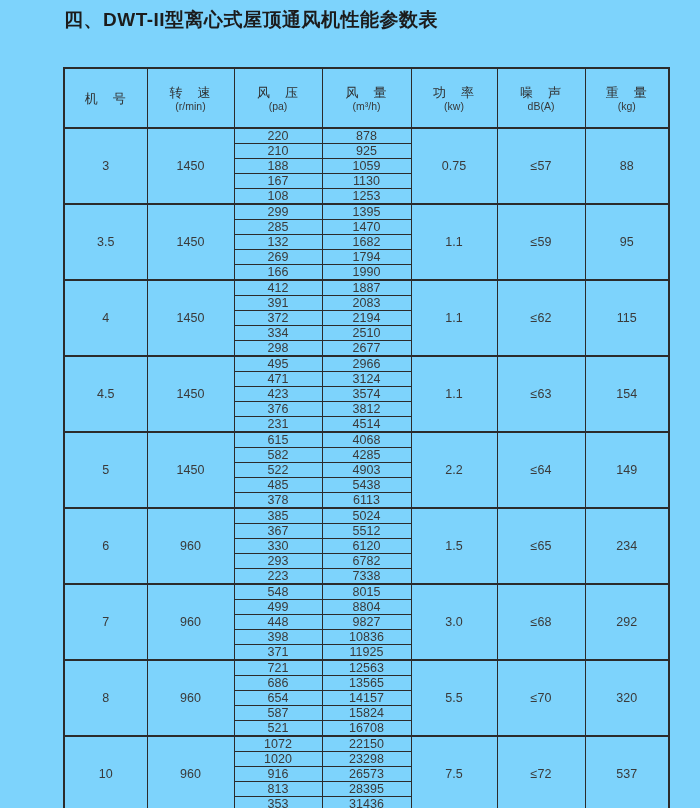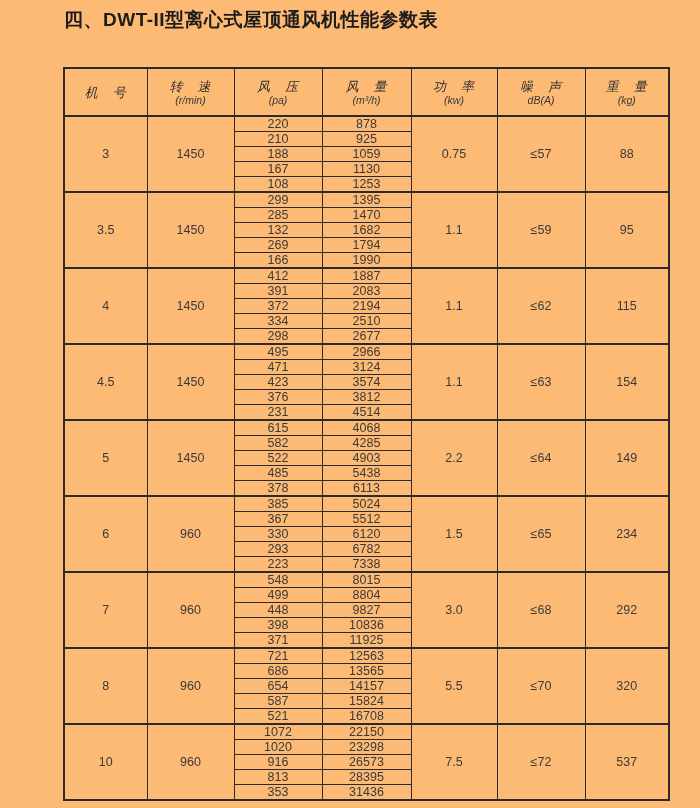--- a/index.html
+++ b/index.html
@@ -11,7 +11,7 @@
     position: relative;
     width: 700px;
     height: 808px;
-    background: #fdba74;
+    background: #7dd3fc;
     font-family: "Liberation Sans", "DejaVu Sans", sans-serif;
     color: #333333;
     overflow: hidden;

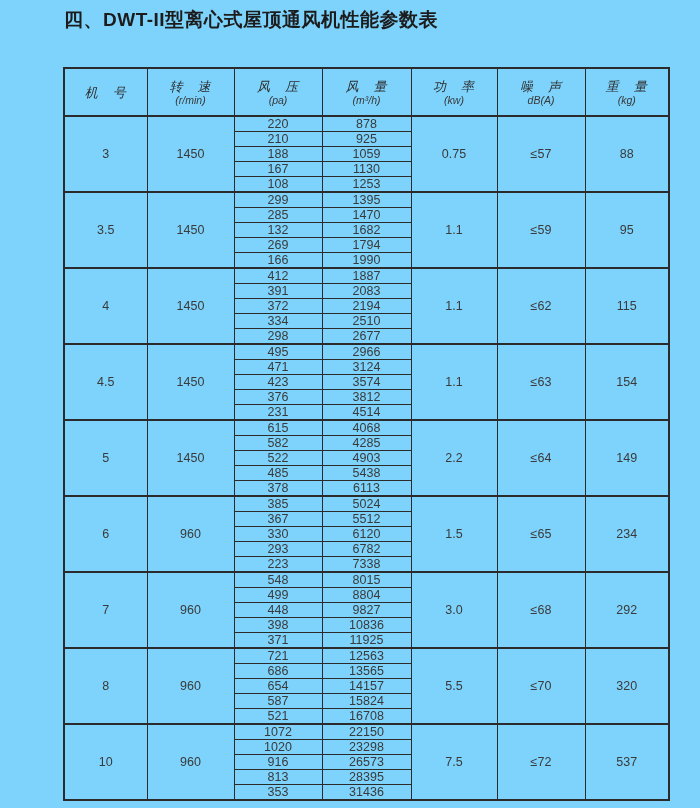--- a/index.html
+++ b/index.html
@@ -51,7 +51,7 @@
     padding: 0;
     overflow: hidden;
   }
-  #perf-table thead tr { height: 48px; font-style: italic; }
+  #perf-table thead tr { height: 60px; }
   #perf-table th {
     border-bottom: 2px solid #2b2b2b;
     font-weight: normal;

